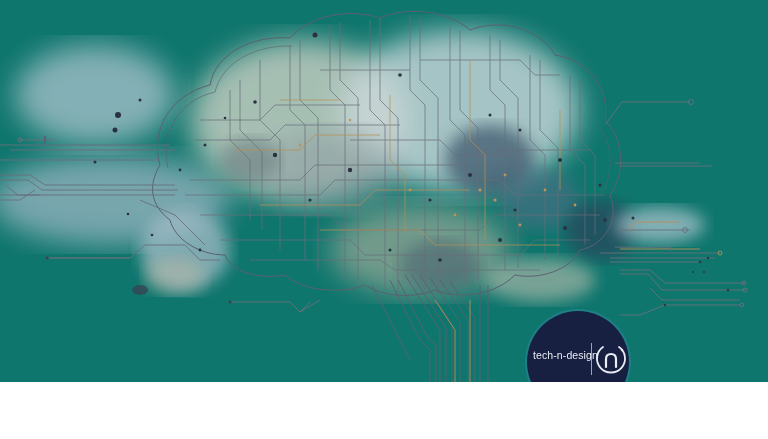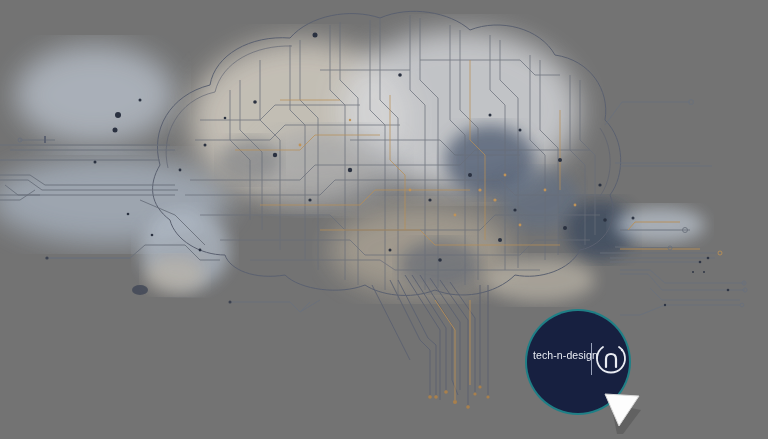--- a/index.html
+++ b/index.html
@@ -3,7 +3,7 @@
 <meta charset="utf-8">
 <style>
   html,body{margin:0;padding:0;background:#ffffff;}
-  #stage{position:relative;width:768px;height:439px;overflow:hidden;background:#737373;font-family:"Liberation Sans",sans-serif;}
+  #stage{position:relative;width:768px;height:382px;overflow:hidden;background:#0f766e;font-family:"Liberation Sans",sans-serif;}
   #art{position:absolute;left:0;top:0;width:768px;height:439px;}
   #logo{position:absolute;left:527px;top:311px;width:102px;height:102px;border-radius:50%;background:#172040;box-shadow:0 0 0 2px #1f7f86;display:flex;align-items:center;}
   #logo-text{position:absolute;left:6px;top:38px;color:#e9ecf3;font-size:10.5px;letter-spacing:0.1px;font-family:"Liberation Sans",sans-serif;}

